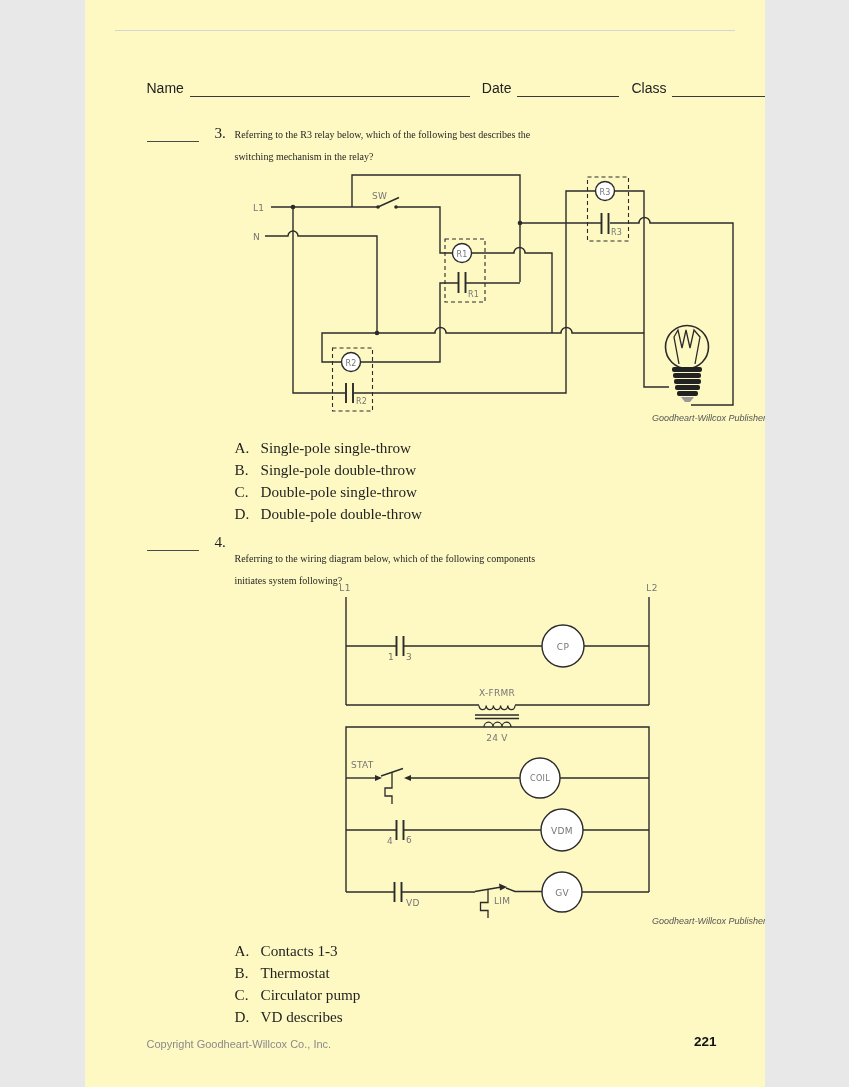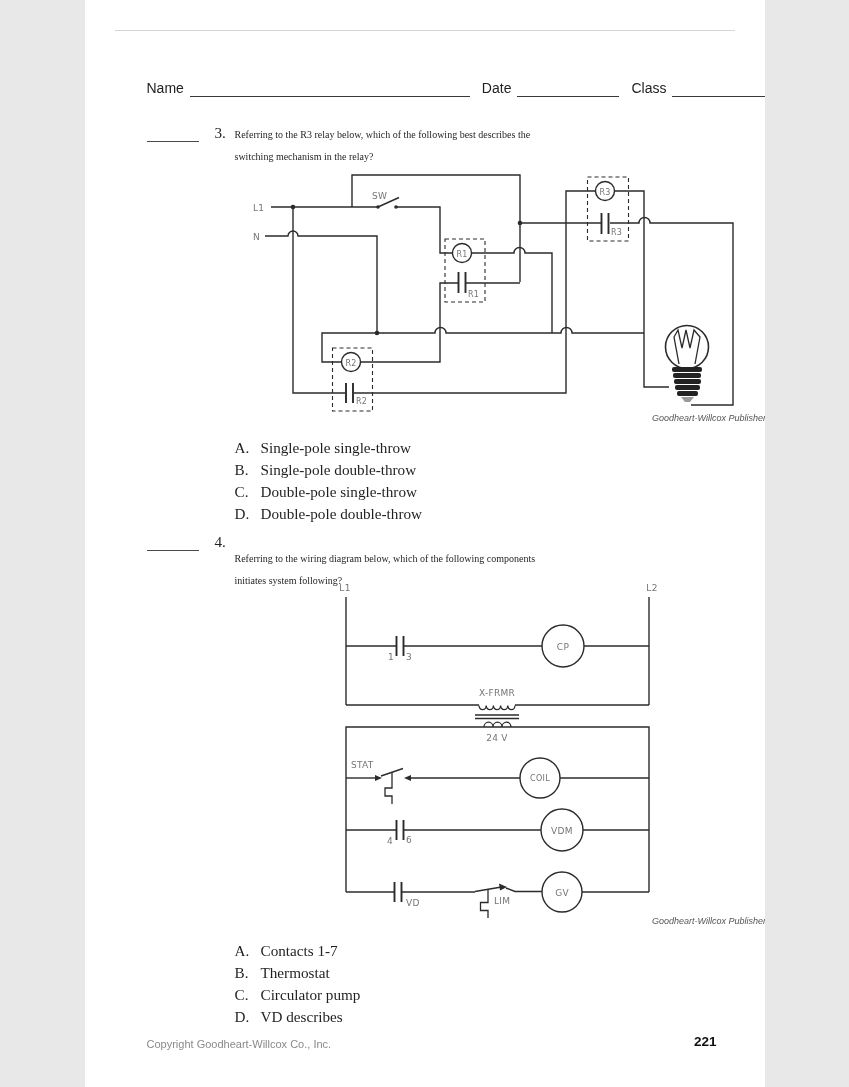--- a/index.html
+++ b/index.html
@@ -4,7 +4,7 @@
 <style>
   html,body{margin:0;padding:0;background:#e8e8e8;}
   .page{
-    position:relative;width:680px;height:1087px;background:#ffffff;
+    position:relative;width:680px;height:1087px;background:#fef9c3;
     margin:0 auto;overflow:hidden;
     font-family:"Liberation Serif",serif;color:#1f1f1f;
   }

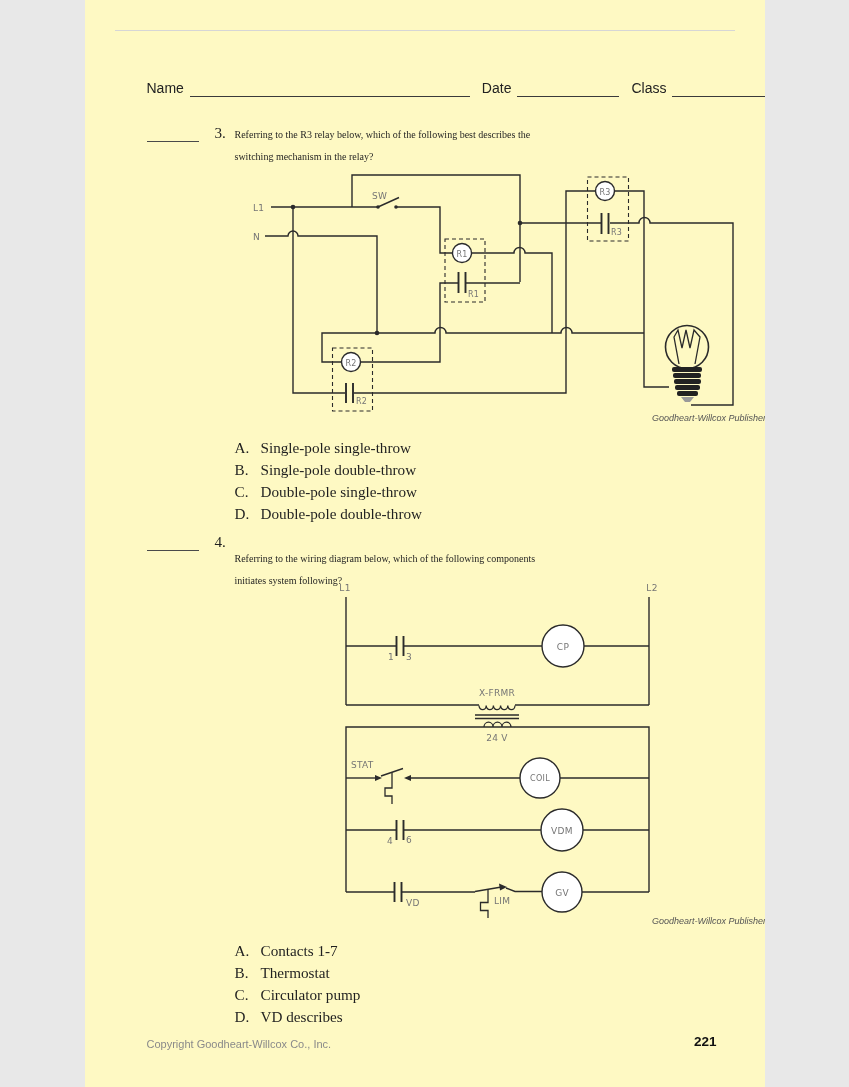--- a/index.html
+++ b/index.html
@@ -232,7 +232,7 @@
   <div class="opts" style="top:940px;">
     <div class="row">
       <span class="let">A.</span>
-      <span>Contacts 1-7</span>
+      <span>Contacts 1-3</span>
     </div>
     <div class="row">
       <span class="let">B.</span>

